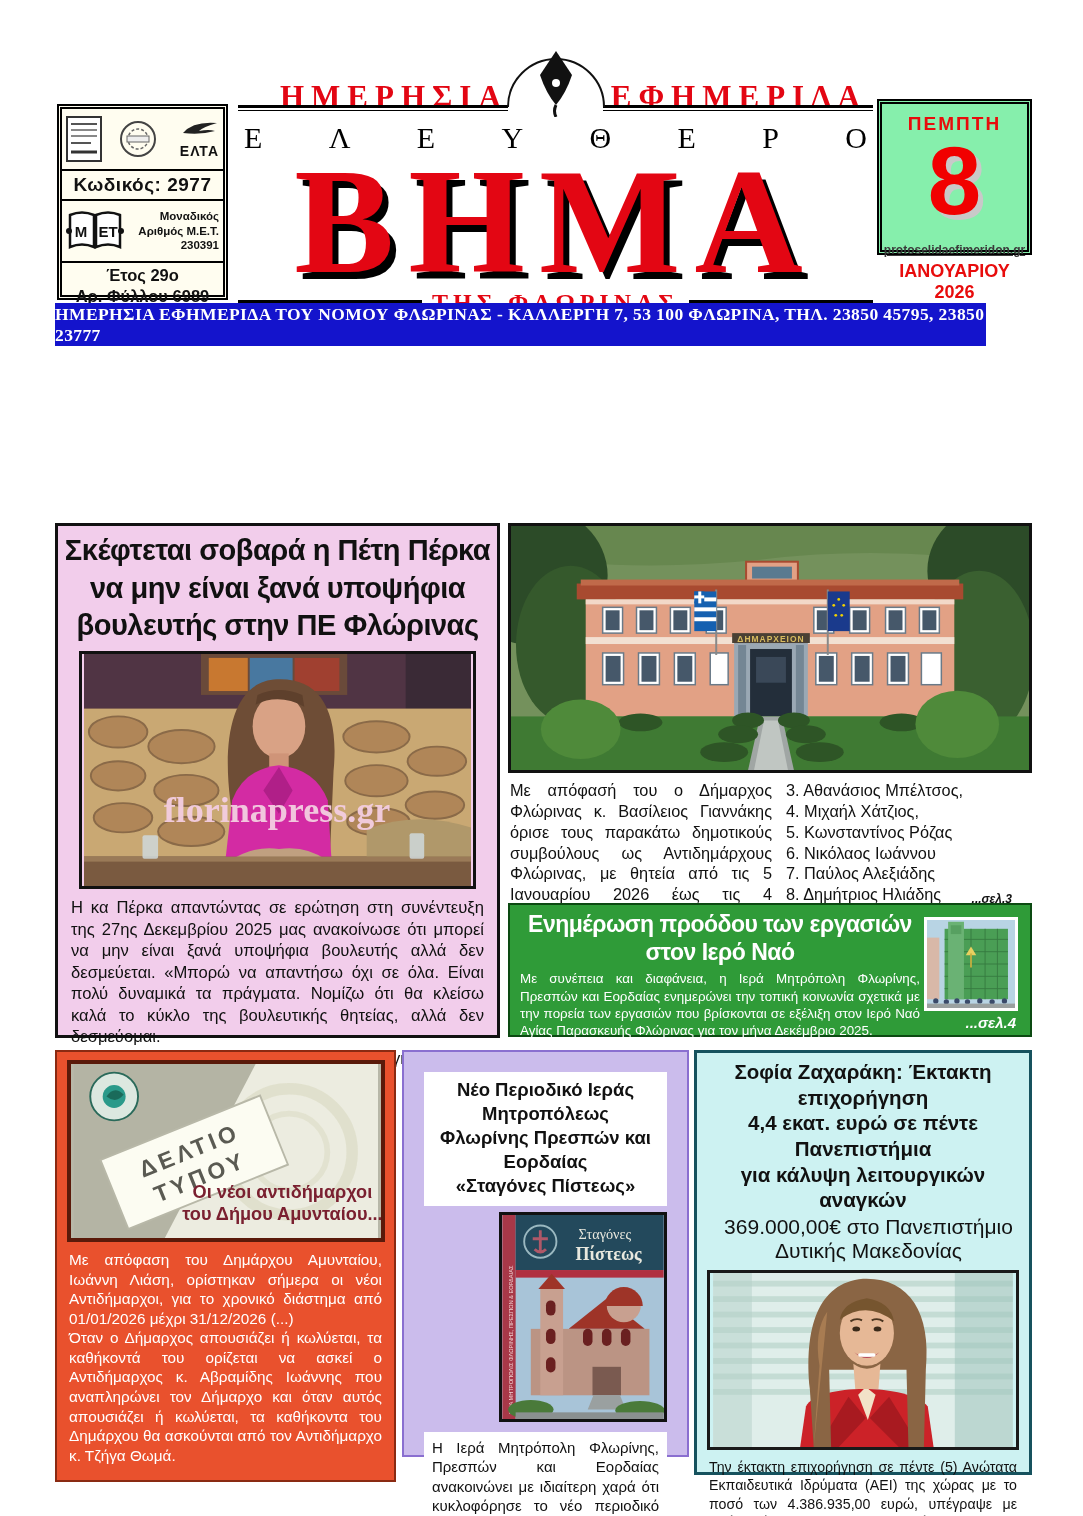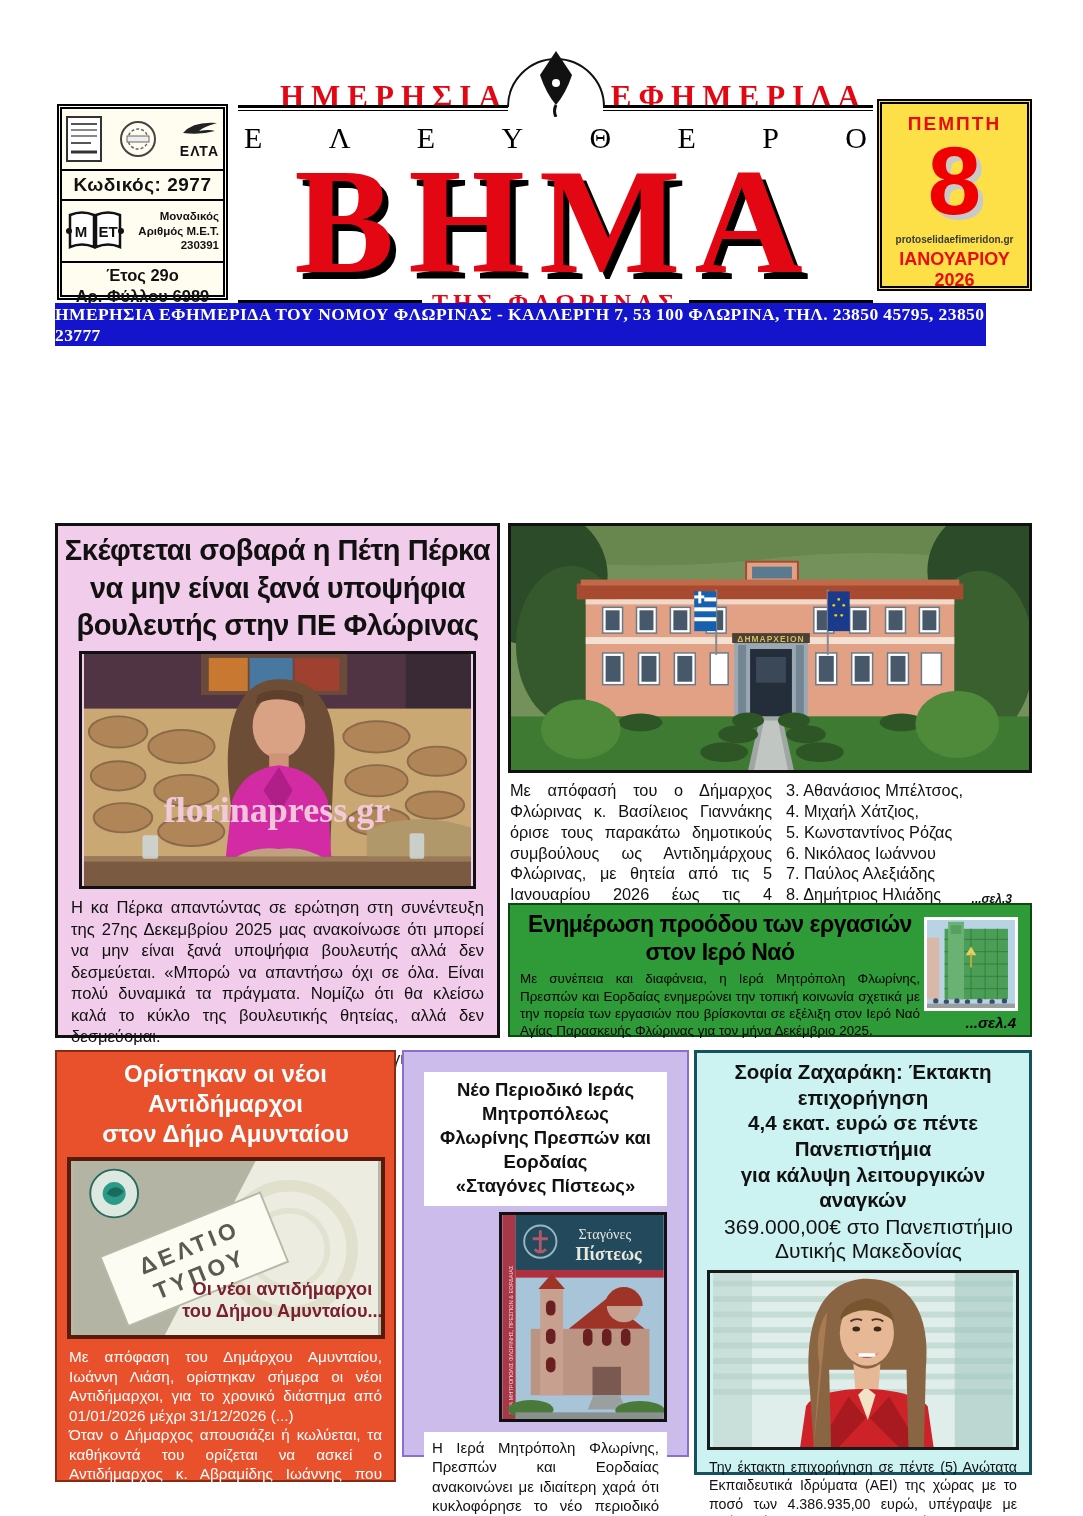--- a/index.html
+++ b/index.html
@@ -43,8 +43,8 @@
   .mast-sub { color:#e30613; font-weight:bold; font-size:24px; letter-spacing:5px; }
 
   .calendar {
-    position:absolute; left:877px; top:99px; width:155px; height:192px;
-    background:#fde047; border:5px double #000; text-align:center;
+    position:absolute; left:877px; top:99px; width:155px; height:156px;
+    background:#86efac; border:5px double #000; text-align:center;
   }
   .cal-day { color:#e80c0c; font-weight:bold; font-size:19px; letter-spacing:2px; margin-top:9px; }
   .cal-num { color:#f10000; font-weight:bold; font-size:96px; line-height:0.95;

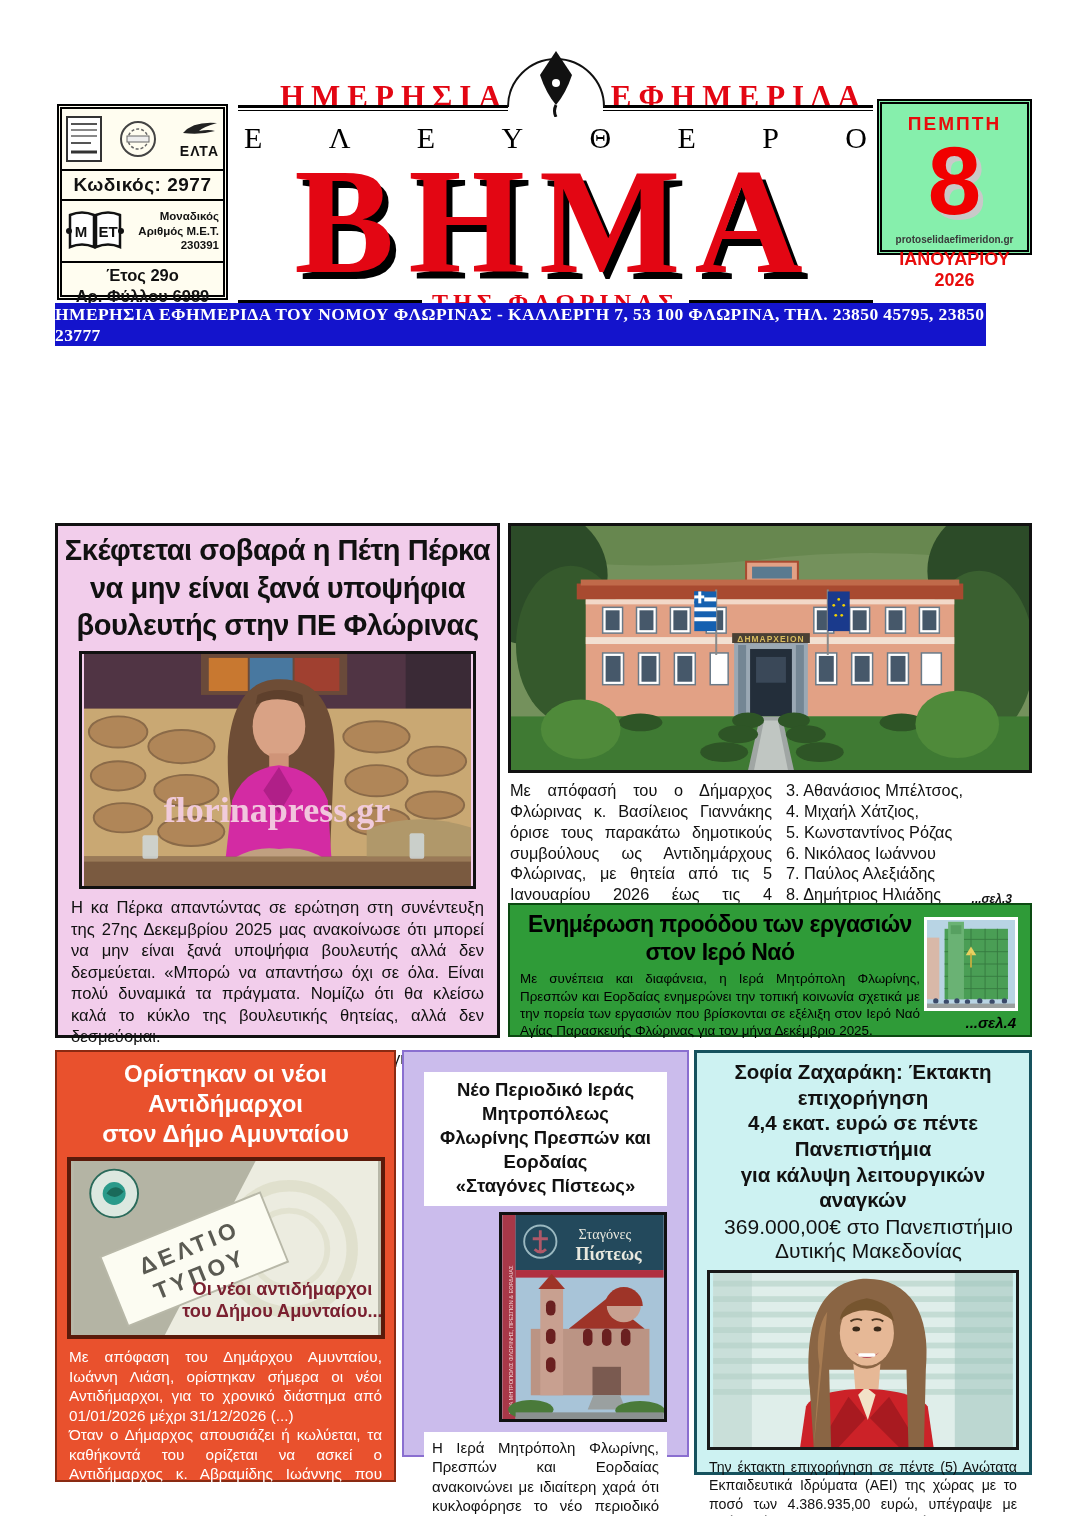--- a/index.html
+++ b/index.html
@@ -49,7 +49,7 @@
   .cal-day { color:#e80c0c; font-weight:bold; font-size:19px; letter-spacing:2px; margin-top:9px; }
   .cal-num { color:#f10000; font-weight:bold; font-size:96px; line-height:0.95;
     text-shadow:5px 5px 0 #c9c9c9; }
-  .cal-site { font-size:10px; font-weight:bold; color:#3a3a3a; margin-top:8px; }
+  .cal-site { font-size:12px; font-weight:bold; color:#3a3a3a; margin-top:17px;text-decoration:underline; }
   .cal-month { color:#e80c0c; font-weight:bold; font-size:18px; margin-top:4px; }
 
   .blue-bar { position:absolute; left:55px; top:303px; width:931px; height:43px;

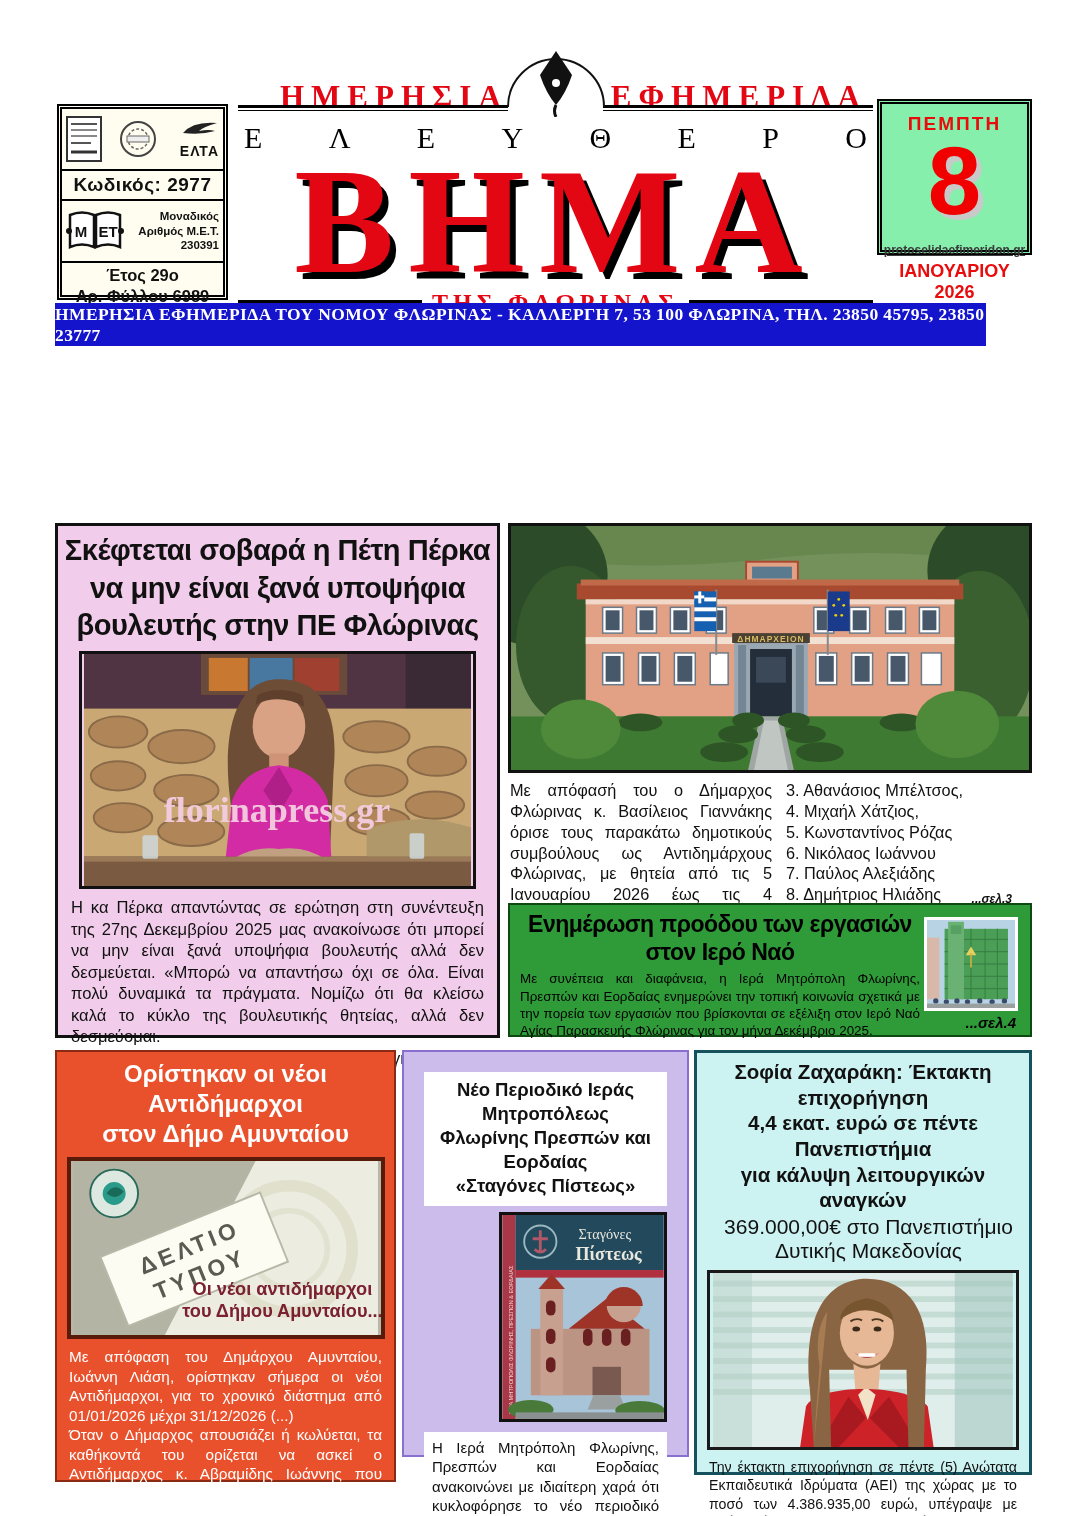--- a/index.html
+++ b/index.html
@@ -80,7 +80,7 @@
 
   
   .green-box { position:absolute; left:508px; top:903px; width:524px; height:134px;
-    background:#2f9b38; border:2px solid #0c4a12; color:#000000; }
+    background:#2f9b38; border:2px solid #0c4a12; color:#ffffff; }
   .green-title { font-weight:bold; font-size:23px; text-align:center; line-height:1.22;
     width:408px; margin:5px 0 4px 6px; letter-spacing:-0.5px; }
   .green-body { width:400px; margin-left:10px; font-size:13.4px; line-height:1.3; text-align:justify; }

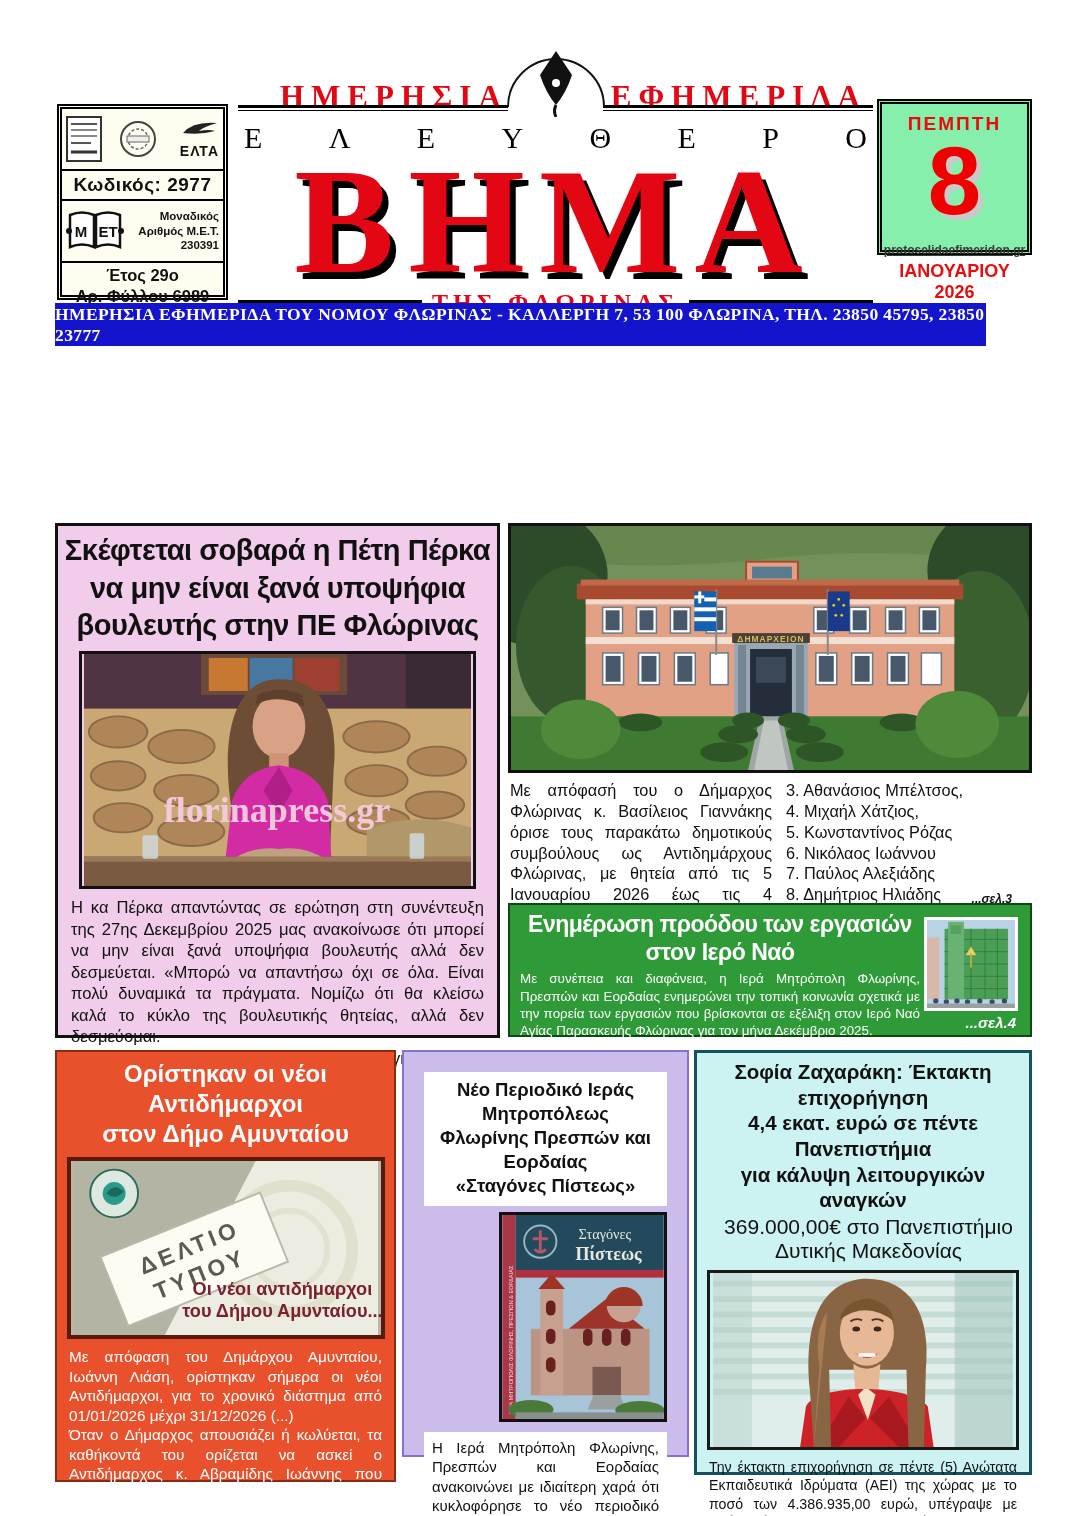--- a/index.html
+++ b/index.html
@@ -400,10 +400,6 @@
   </div>
 
   <div class="orange-box">
-    <div class="orange-title">
-      <div>Ορίστηκαν οι νέοι Αντιδήμαρχοι</div>
-      <div>στον Δήμο Αμυνταίου</div>
-    </div>
     <svg class="orange-img" width="318" height="182" viewBox="0 0 318 182">
       <rect width="318" height="182" fill="#b4b4a4"></rect>
       <path d="M190,0 L318,0 L318,182 L95,182 Z" fill="#ecece0"></path>

